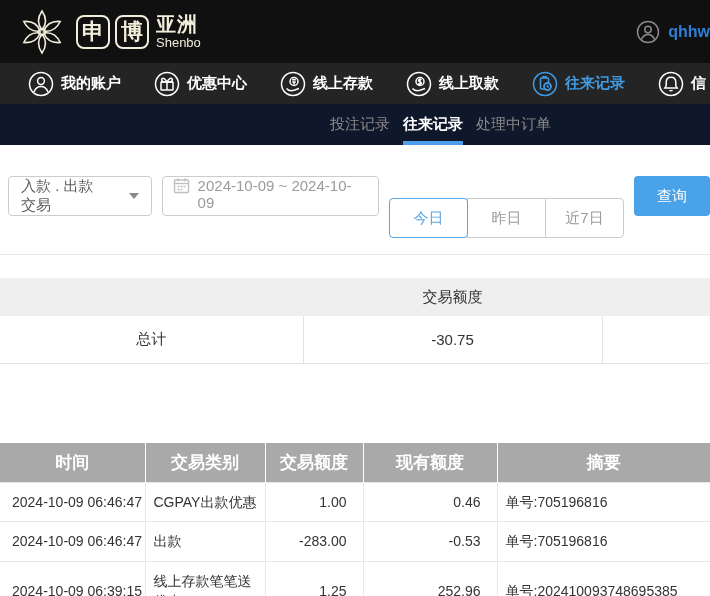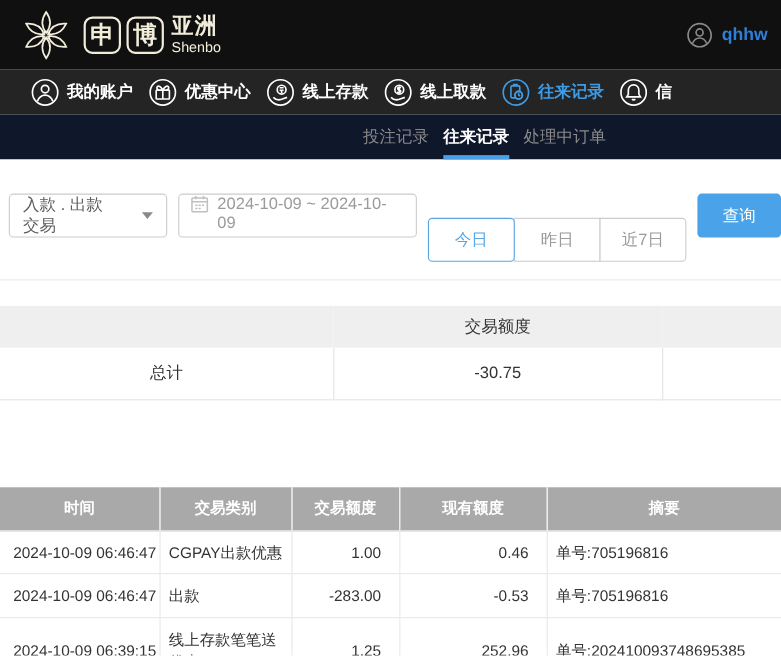--- a/index.html
+++ b/index.html
@@ -19,7 +19,7 @@
   .brand-region { font-size:20px; font-weight:bold; letter-spacing:1px; }
   .brand-en { font-size:13px; margin-top:2px; }
   .userbox { position:absolute; right:0px; top:0; height:63px; display:flex;
-    align-items:center; gap:8px; padding-right:12px; }
+    align-items:center; gap:8px; padding-right:0; }
   .user-icon { width:24px; height:24px; }
   .username { color:#2e7fd8; font-size:16px; font-weight:bold; white-space:nowrap; }
 

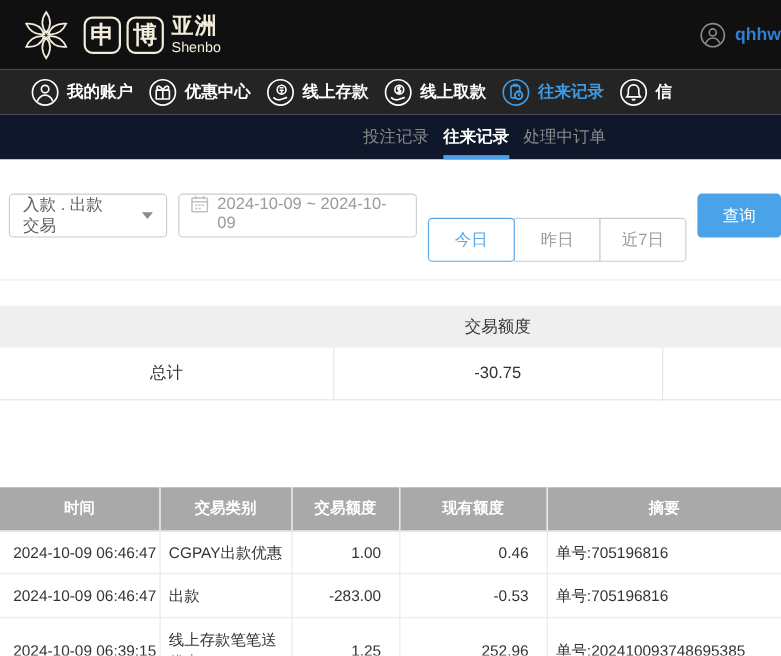--- a/index.html
+++ b/index.html
@@ -25,7 +25,7 @@
 
   
   .mainnav { height:41px; background:#242424; display:flex; 
-    gap:14px; padding-left:28px; white-space:nowrap; overflow:hidden; }
+    gap:33px; padding-left:28px; white-space:nowrap; overflow:hidden; }
   .nav-item { display:flex; align-items:center; gap:7px; color:#ffffff; font-size:15px;
     font-weight:bold; flex:0 0 auto; cursor:pointer; }
   .nav-item svg { width:26px; height:26px; }

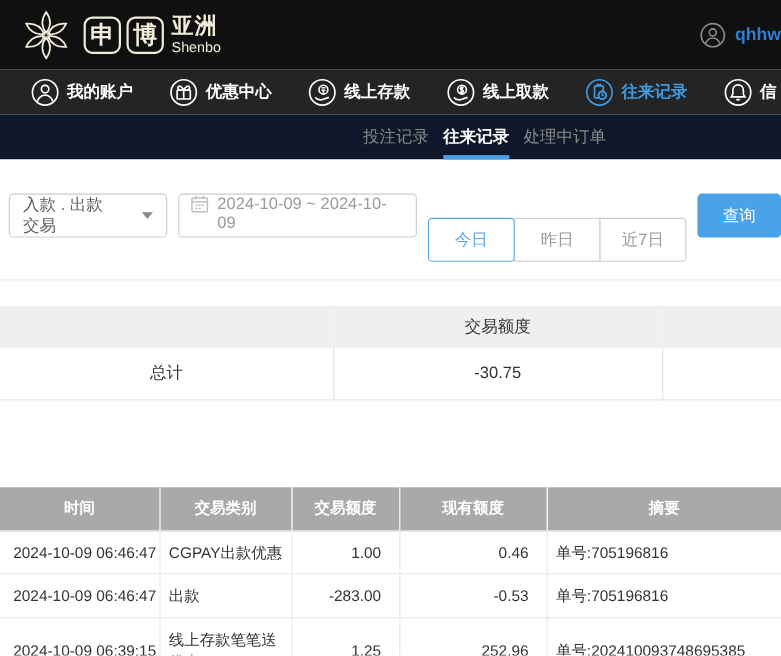--- a/index.html
+++ b/index.html
@@ -72,7 +72,7 @@
   
   .records { margin-top:79px; width:710px; border-collapse:collapse; table-layout:fixed;
     font-size:14px; color:#333; }
-  .records thead th { background:#a9a9a9; color:#fff; height:40px; font-size:14px;
+  .records thead th { background:#a9a9a9; color:#fff; height:40px; font-size:17px;
     font-weight:bold; border-right:1px solid #fff; }
   .records thead th:last-child { border-right:none; }
   .records tbody td { border:1px solid #e8e8e8; padding:9px 8px; vertical-align:middle;

